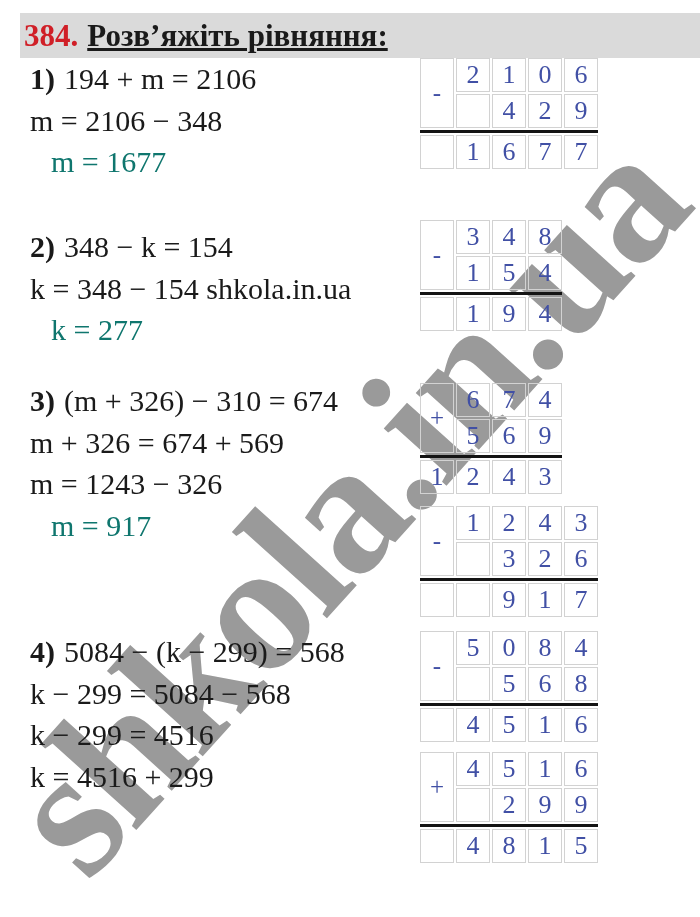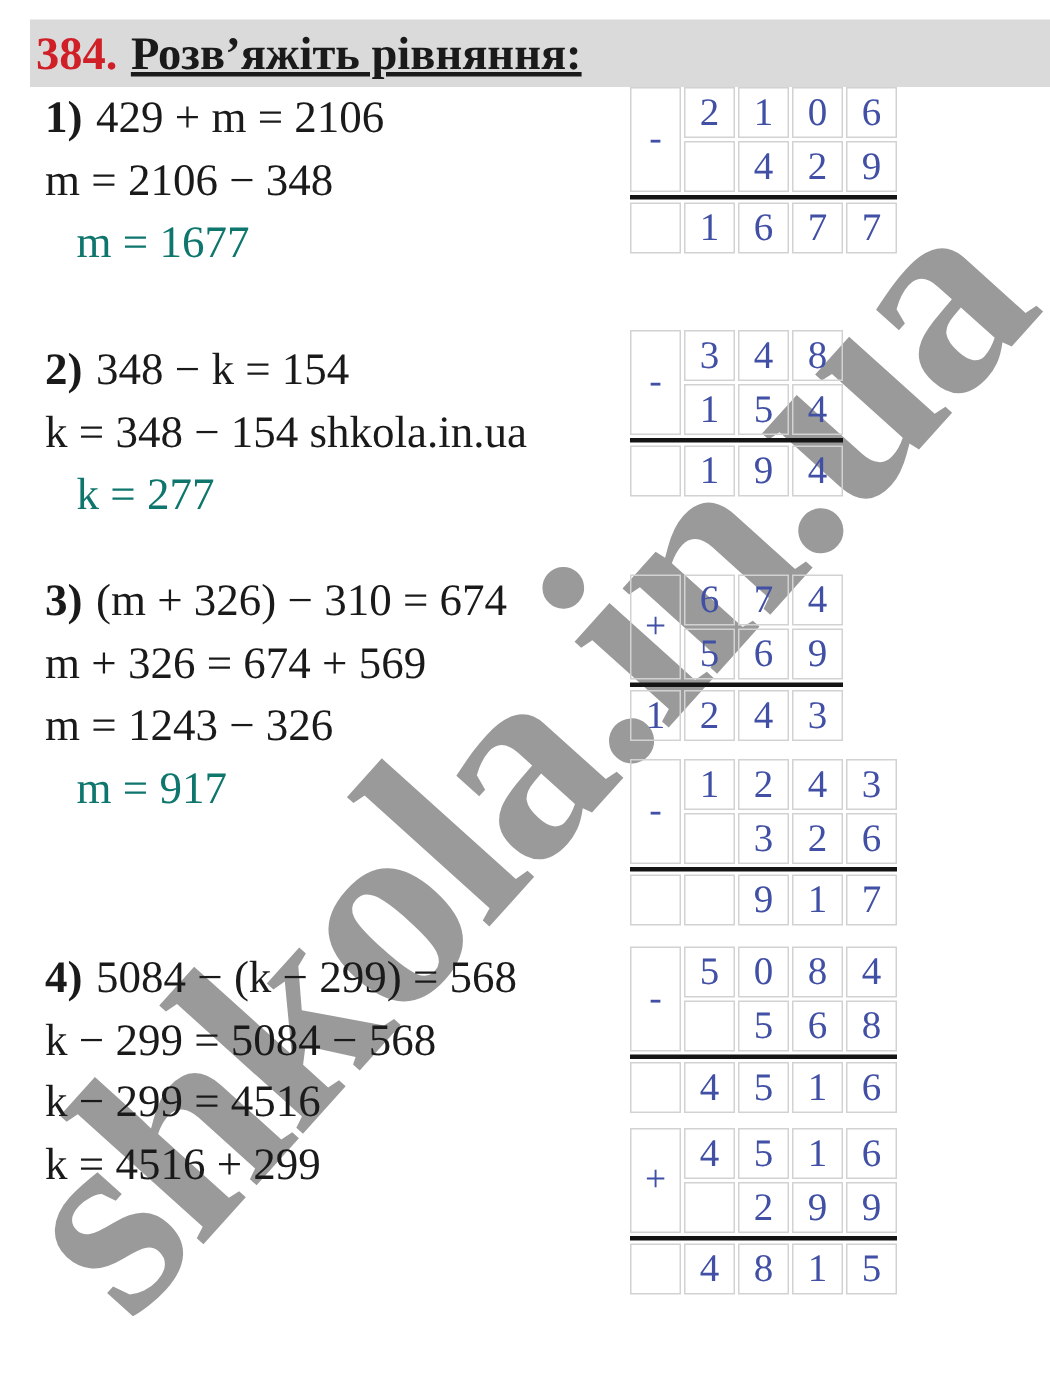--- a/index.html
+++ b/index.html
@@ -41,7 +41,7 @@
 
   <div id="problems-root">
       <div class="problem p1">
-        <div class="line"><span class="plabel">1)</span><span>429 + m = 2106</span></div>
+        <div class="line"><span class="plabel">1)</span><span>194 + m = 2106</span></div>
         <div class="line"><span>m = 2106 − 348</span></div>
         <div class="line answer"><span>m = 1677</span></div>
       </div>

